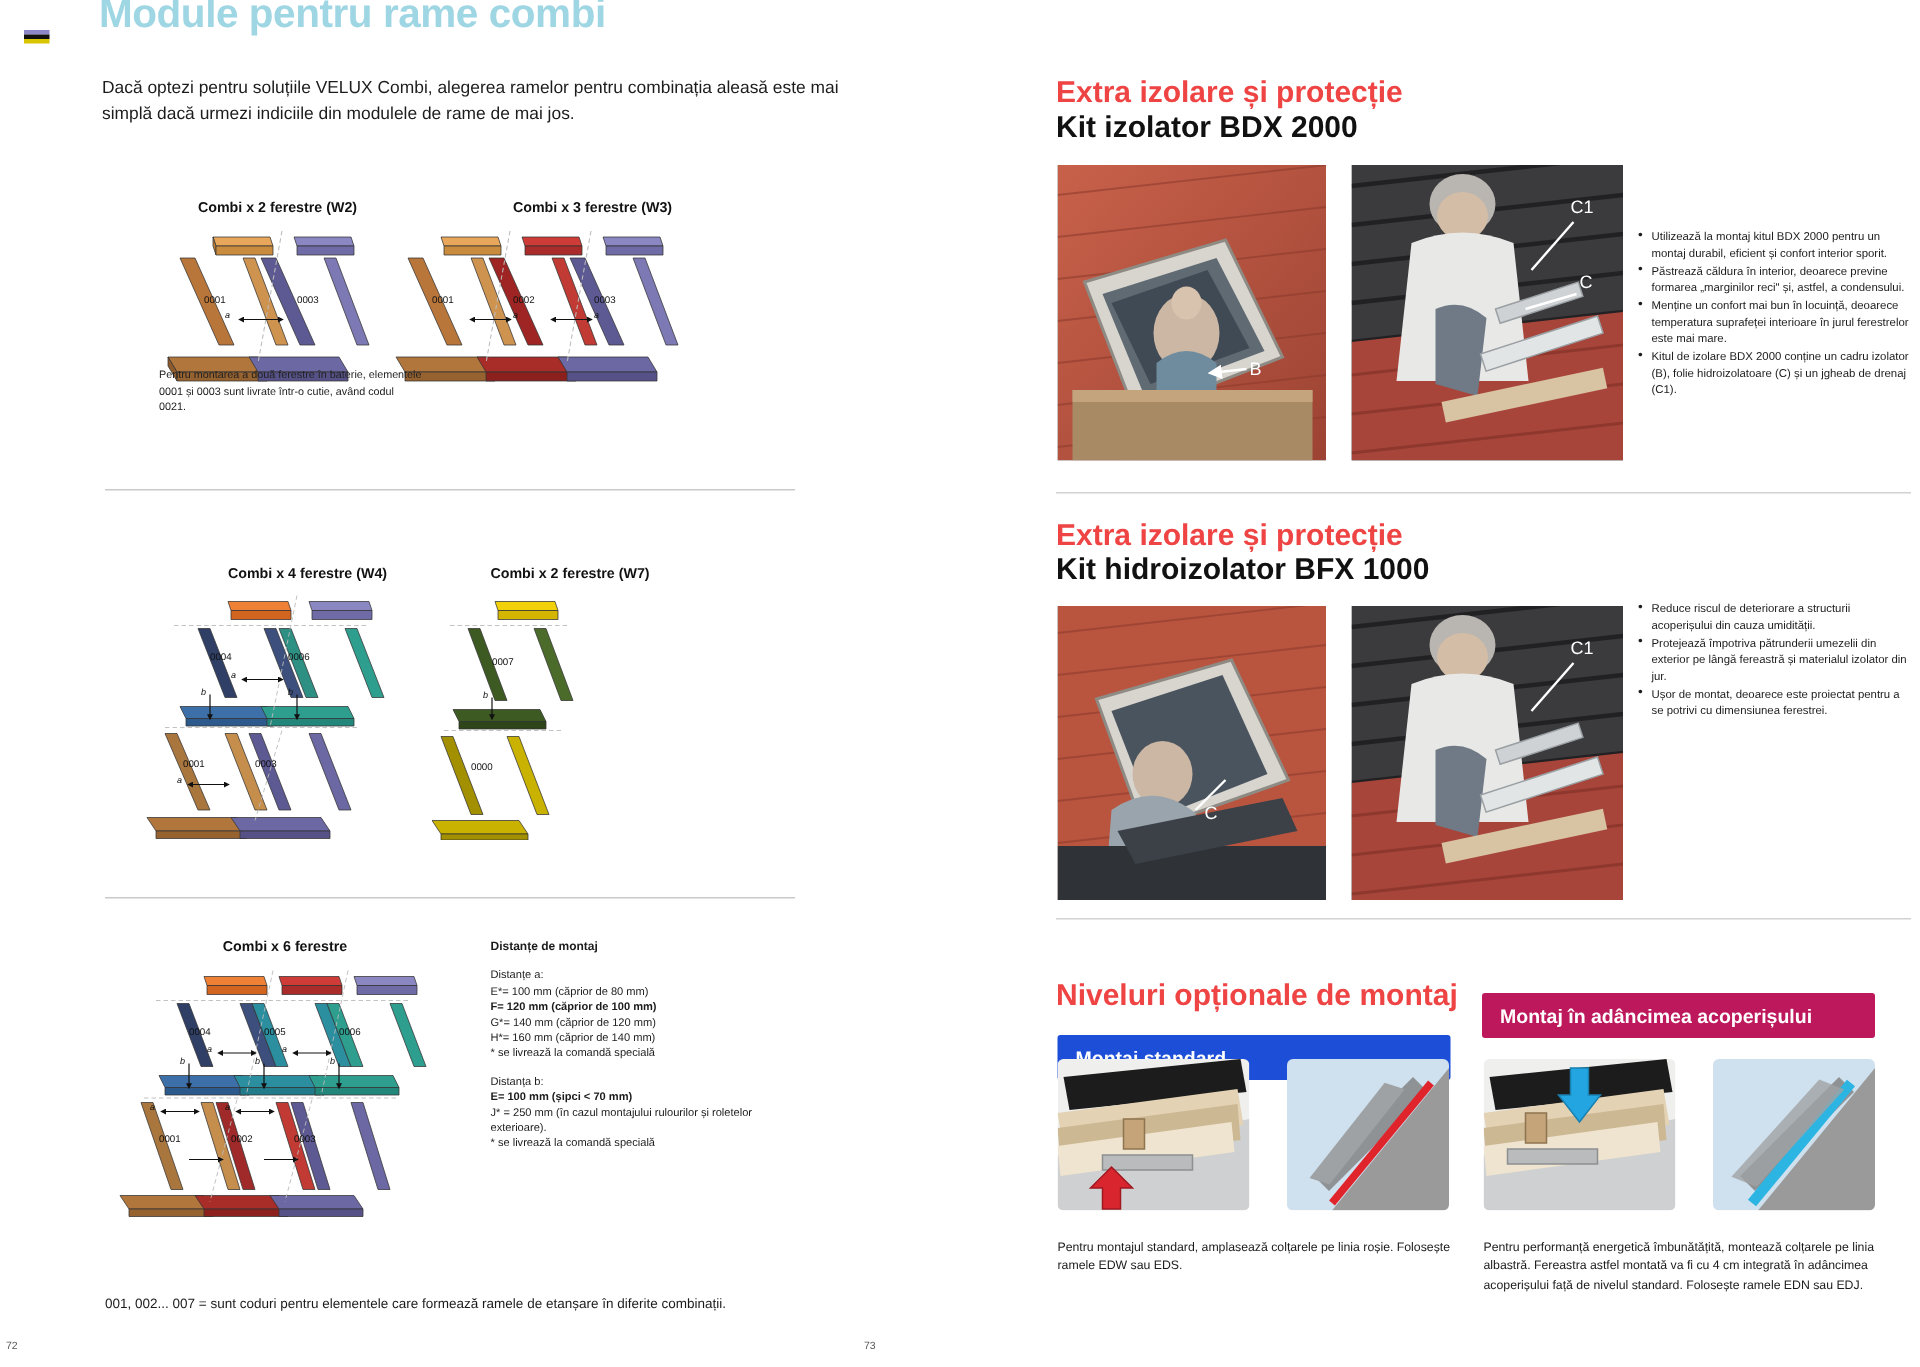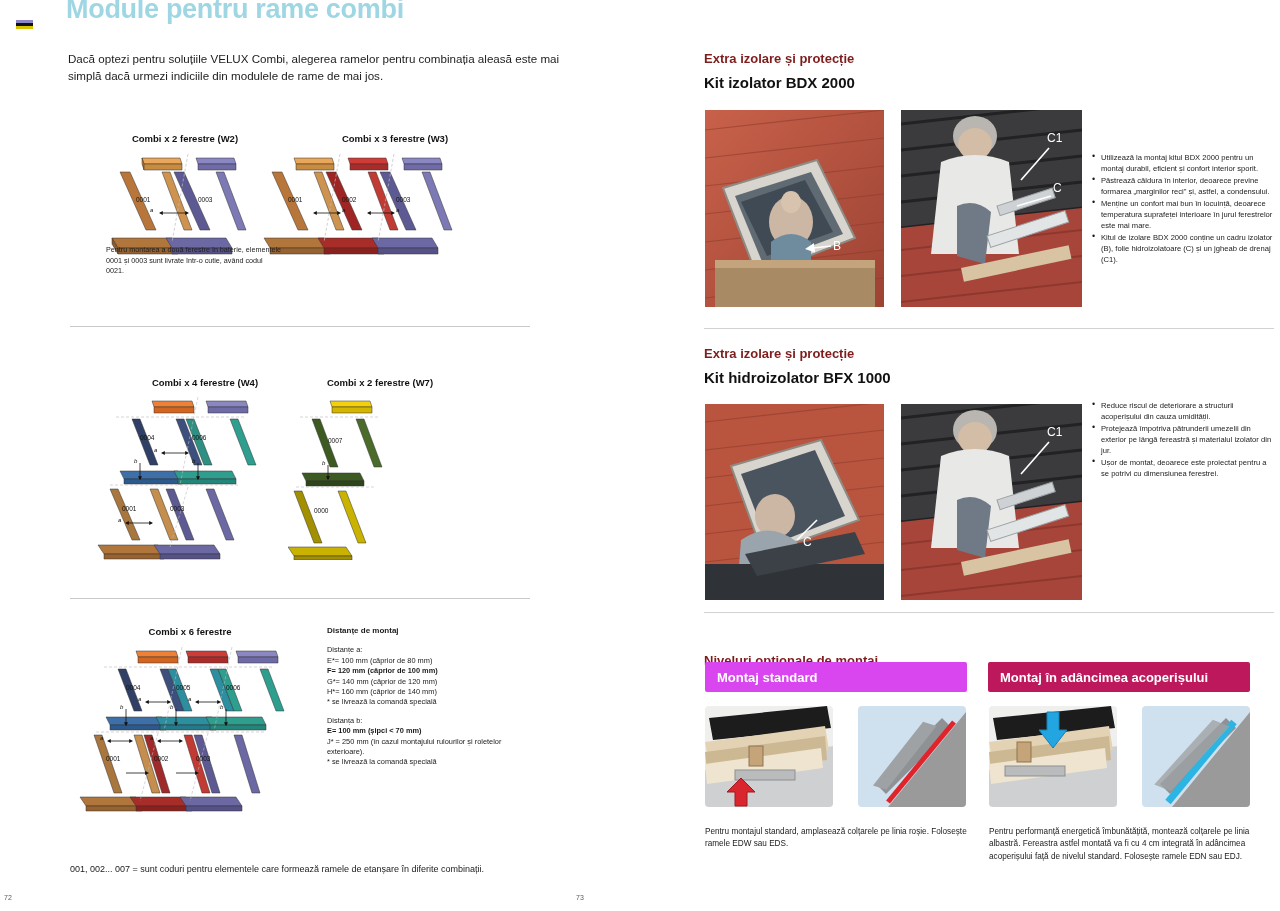--- a/index.html
+++ b/index.html
@@ -53,7 +53,7 @@
   .dist p{margin:0 0 8px 0;}
   .dist b{font-weight:bold;}
   .sec-sub{
-    position:absolute;font-size:13px;font-weight:bold;color:#7f1d1d;
+    position:absolute;font-size:20px;font-weight:bold;color:#ef4444;
   }
   .sec-main{
     position:absolute;font-size:15px;font-weight:bold;color:#111;

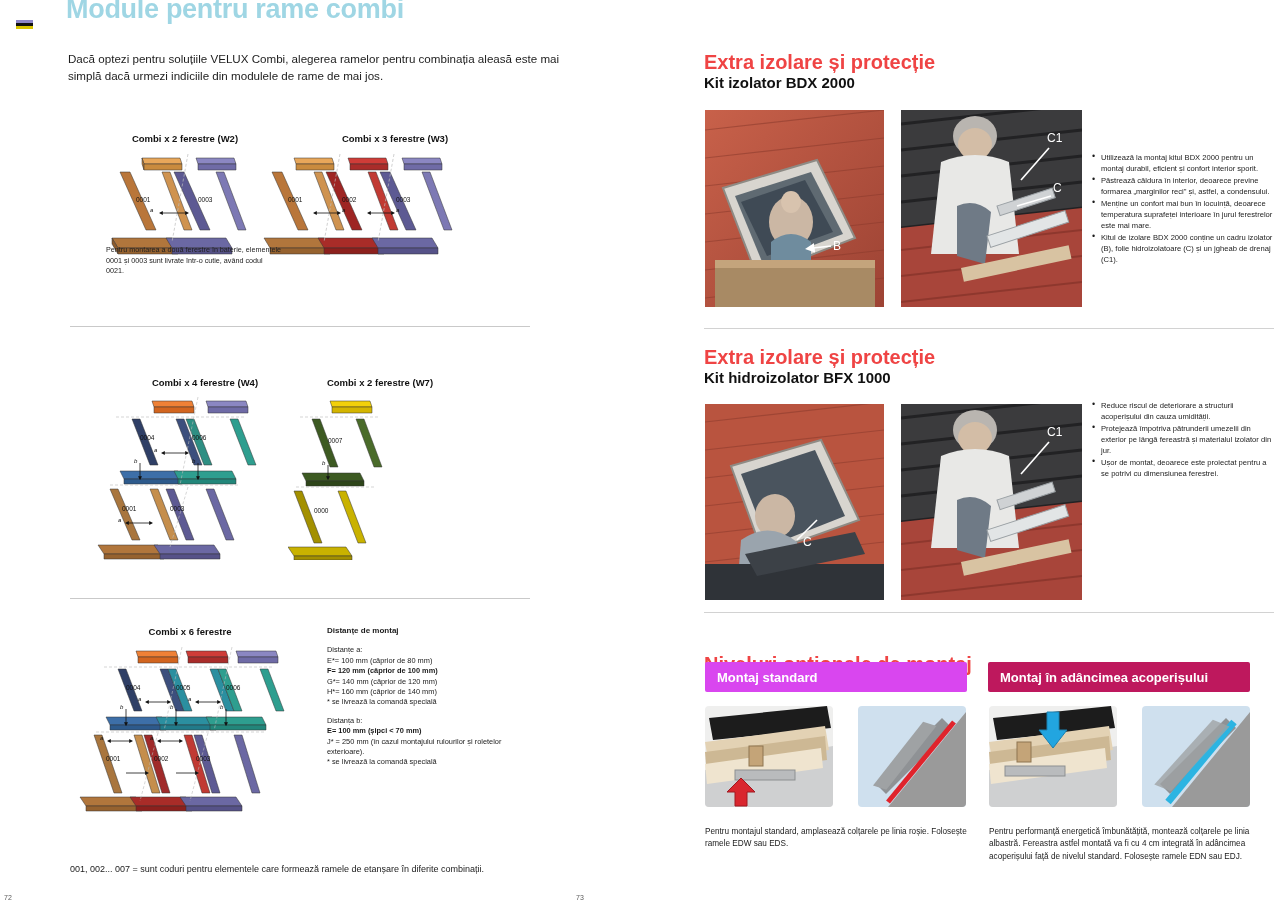--- a/index.html
+++ b/index.html
@@ -56,7 +56,7 @@
     position:absolute;font-size:20px;font-weight:bold;color:#ef4444;
   }
   .sec-main{
-    position:absolute;font-size:15px;font-weight:bold;color:#111;
+    position:absolute;font-size:20px;font-weight:bold;color:#111;
   }
   .rrule{position:absolute;background:#d2d2d2;height:1px;left:704px;width:570px;}
 

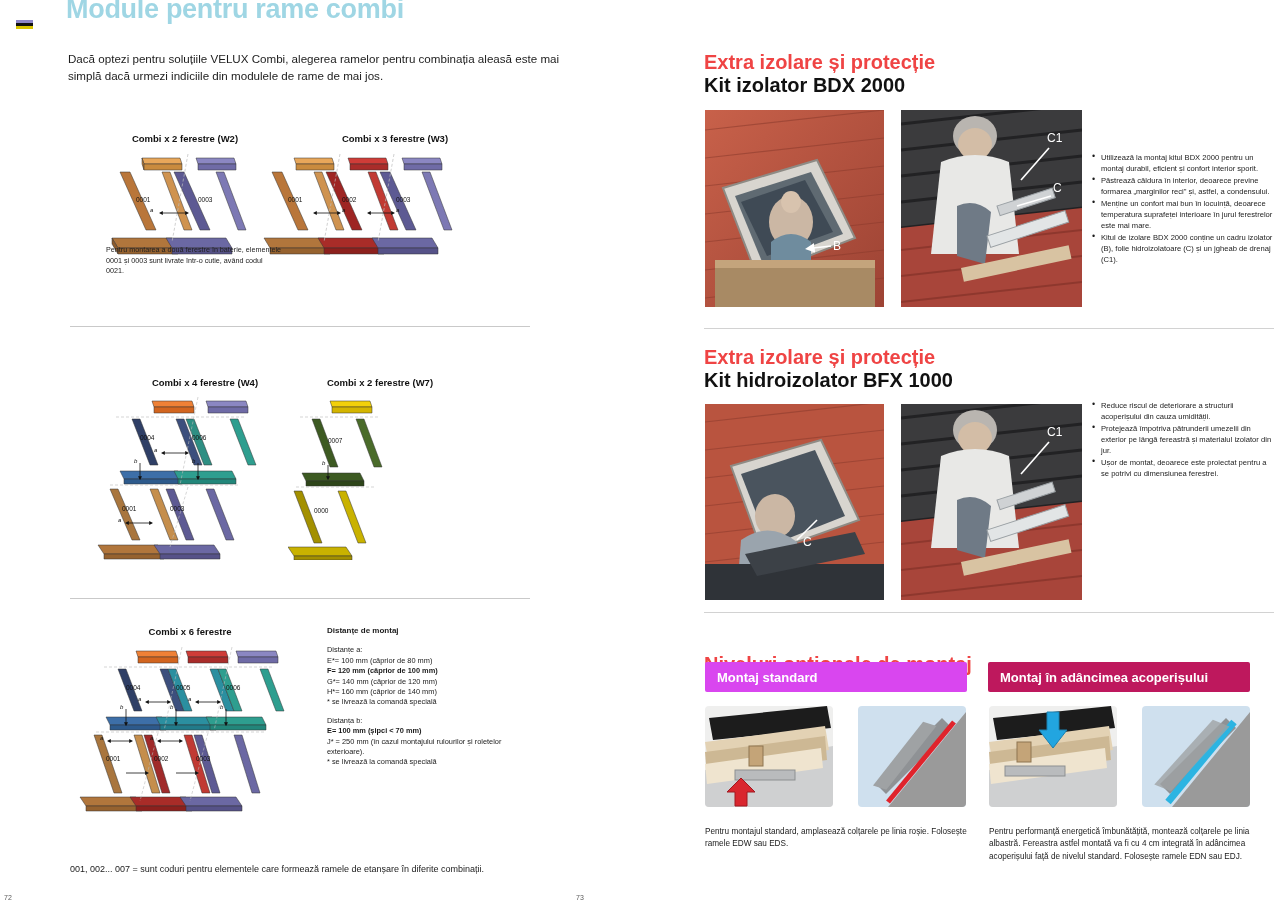--- a/index.html
+++ b/index.html
@@ -465,7 +465,7 @@
 
   <div class="sec-sub" style="left:704px;top:653px;">Niveluri opționale de montaj</div>
 
-  <div class="banner" style="left:705px;top:662px;width:262px;background:#d946ef;">
+  <div class="banner" style="left:705px;top:690px;width:262px;background:#1d4ed8;">
     <span>Montaj standard</span>
   </div>
   <div class="banner" style="left:988px;top:662px;width:262px;background:#be185d;">

